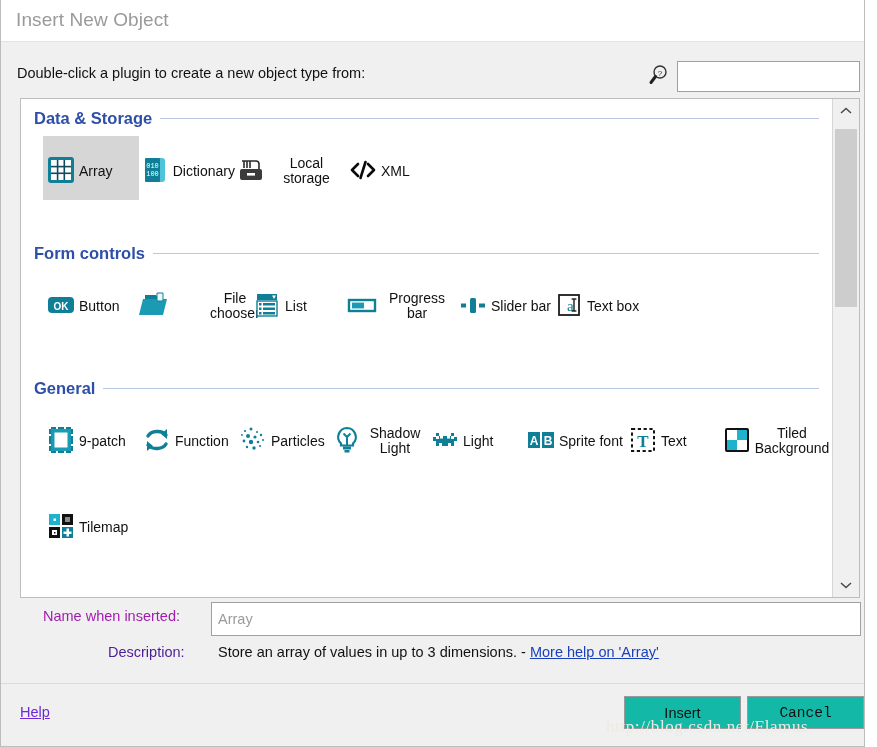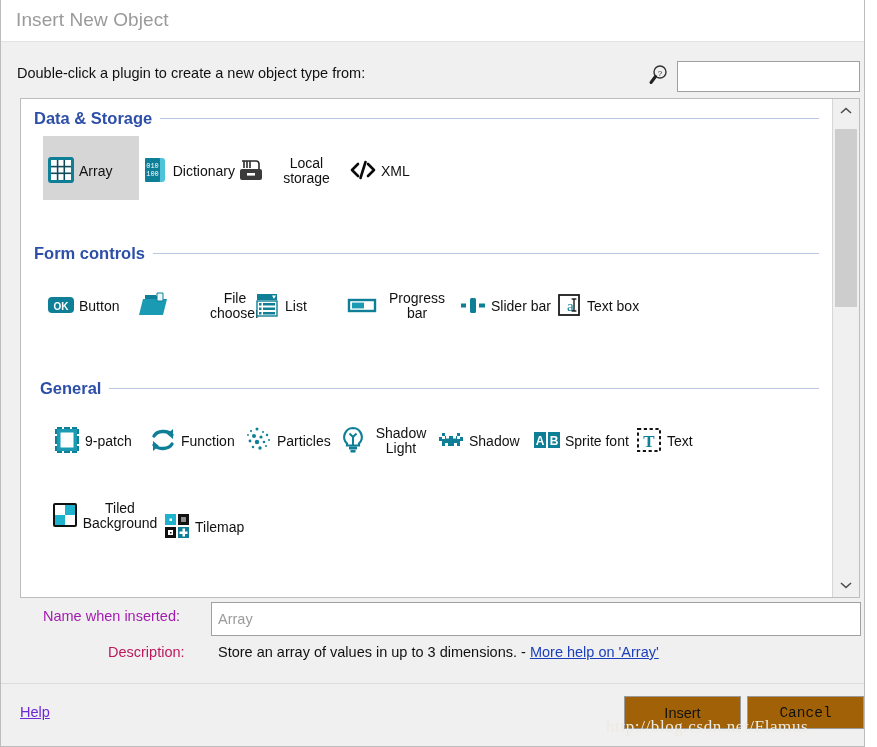--- a/index.html
+++ b/index.html
@@ -379,7 +379,7 @@
         </div>
       </div>
 
-      <div class="section" style="margin-top:42px;padding-left:6px;">
+      <div class="section" style="margin-top:42px;">
         <div class="section-header">
           <span class="section-title">General</span>
           <span class="section-rule"></span>

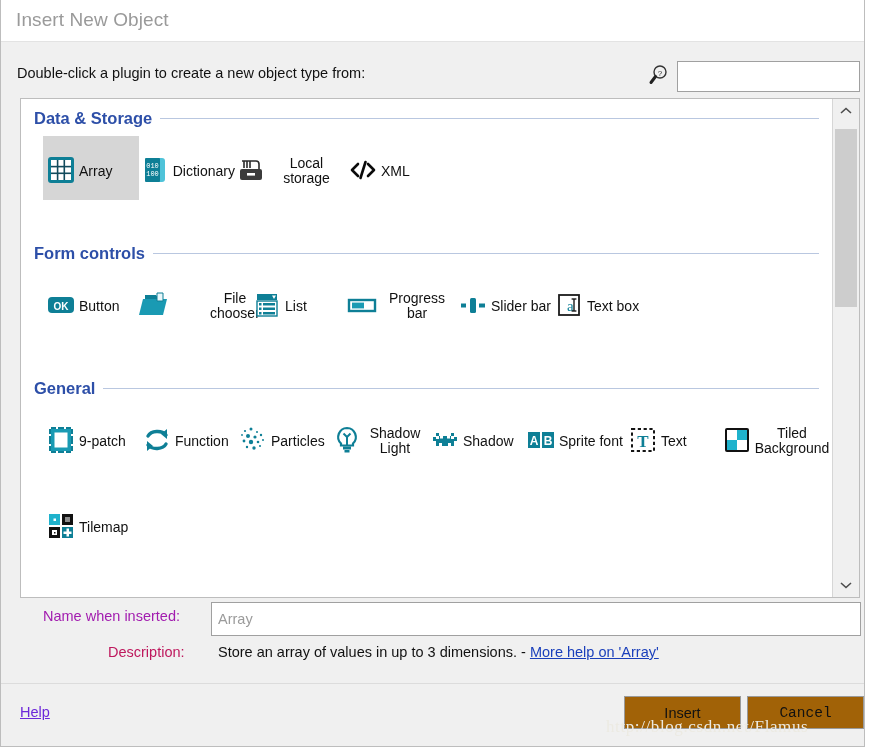--- a/index.html
+++ b/index.html
@@ -474,7 +474,7 @@
                   <rect x="25" y="13" width="3" height="4"></rect>
               </svg>
             </div>
-            <div class="tile-label">Shadow</div>
+            <div class="tile-label">Light</div>
           </div>
 
           <div class="tile" style="width:102px;">

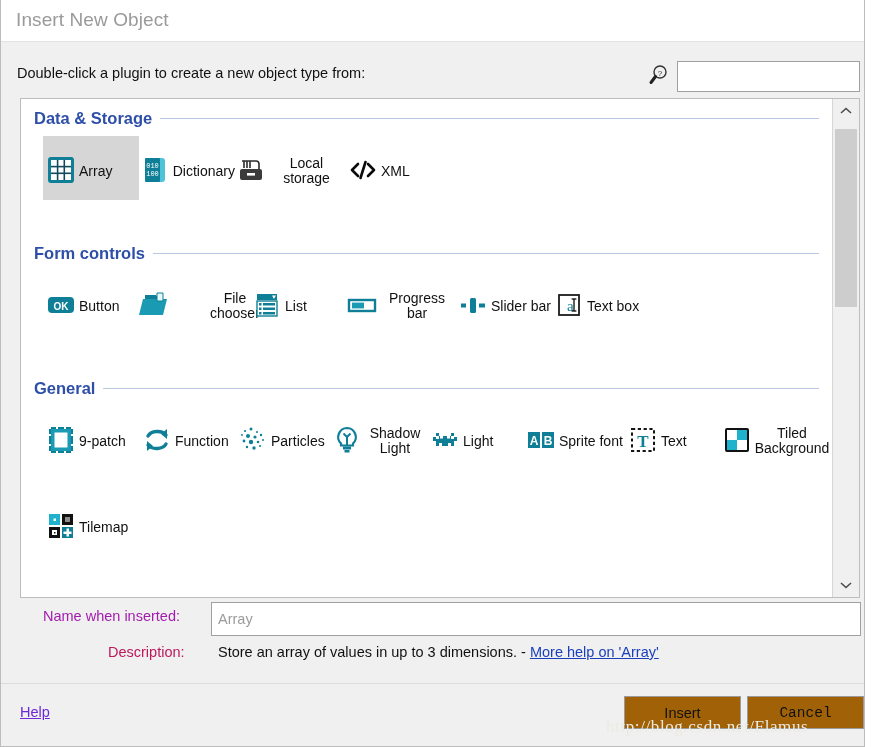--- a/index.html
+++ b/index.html
@@ -156,7 +156,7 @@
   }
   #desc-label {
     position: absolute; left: 107px; top: 644px;
-    font-size: 14.5px; color: #be185d;
+    font-size: 14.5px; color: #4c1d95;
     white-space: nowrap;
   }
   #desc-row {

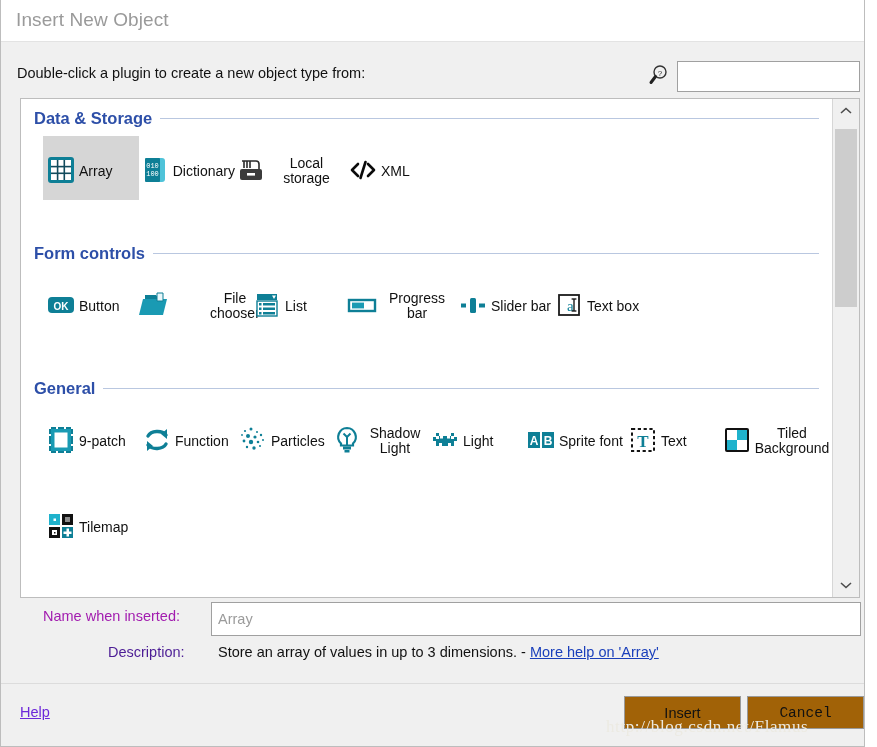--- a/index.html
+++ b/index.html
@@ -185,7 +185,7 @@
   .dlg-button {
     position: absolute;
     width: 117px; height: 33px;
-    background: #a16207;
+    background: #14b8a6;
     border: 1px solid #9a9a9a;
     box-sizing: border-box;
     font-family: "Liberation Sans", sans-serif;

